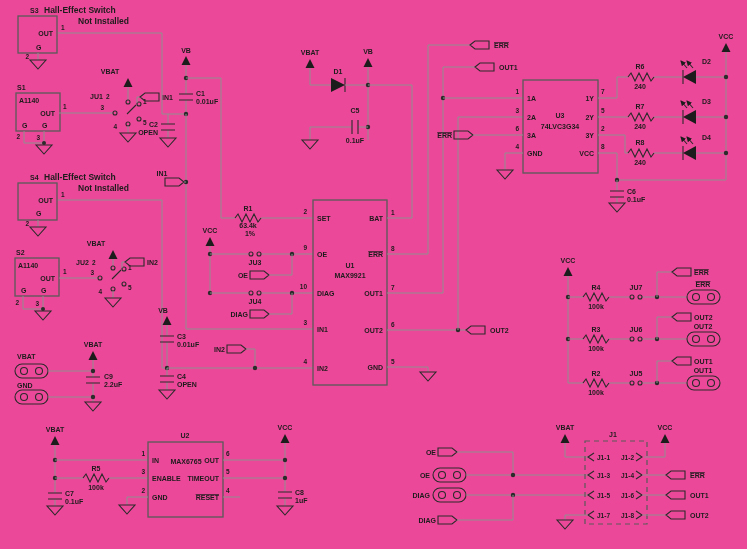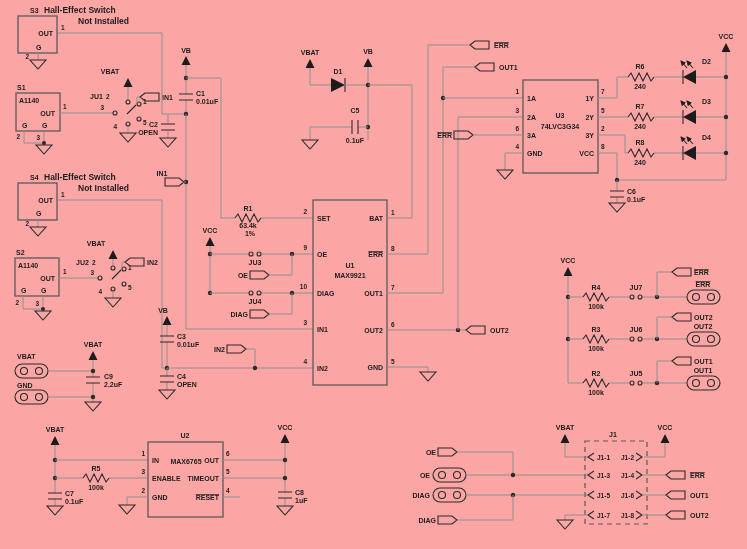--- a/index.html
+++ b/index.html
@@ -3,7 +3,7 @@
 <meta charset="utf-8">
 <style>
   html,body{margin:0;padding:0;background:#fff;}
-  .canvas{position:relative;width:747px;height:549px;background:#fca5a5;overflow:hidden;}
+  .canvas{position:relative;width:747px;height:549px;background:#ec4899;overflow:hidden;}
   svg text{font-family:"Liberation Sans",sans-serif;font-weight:bold;font-size:7px;fill:#1c1c1c;}
   .t9{font-size:8.5px;}
   .sm{font-size:6.5px;}

